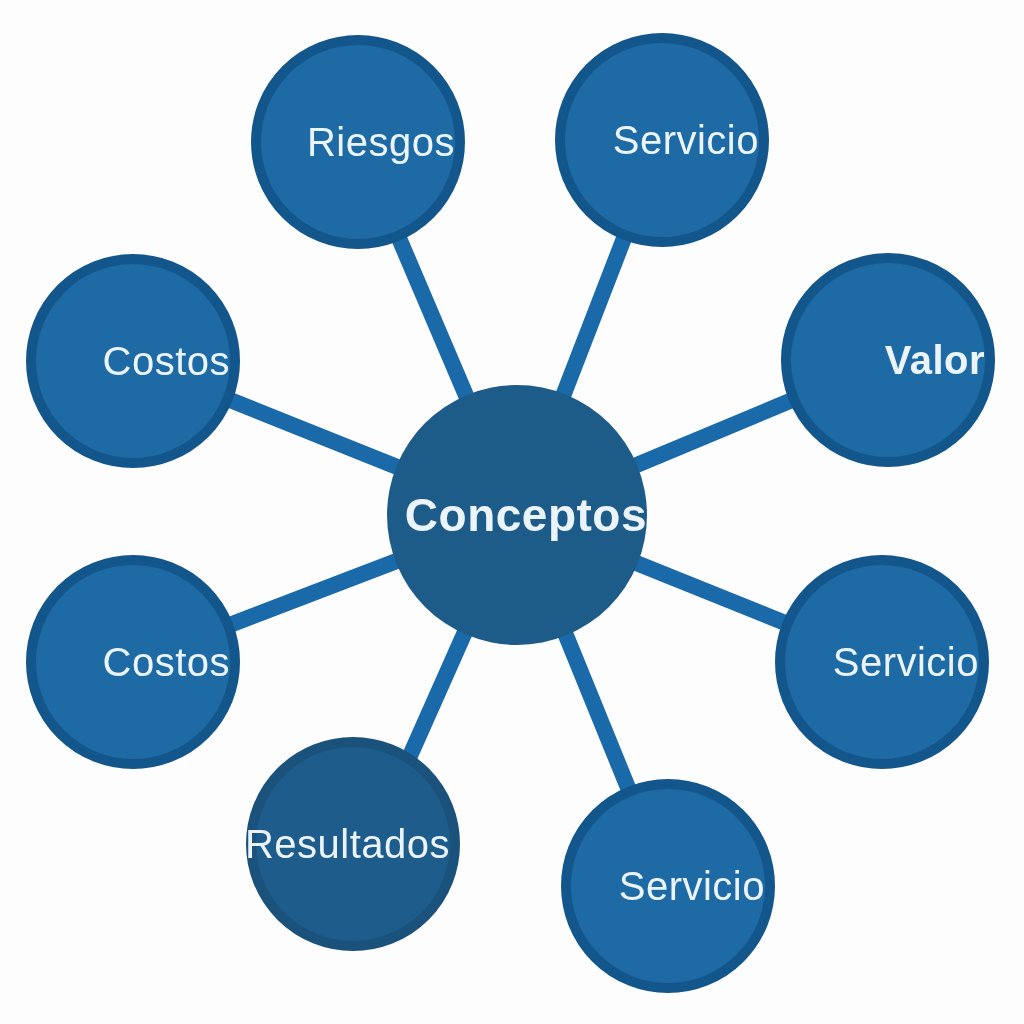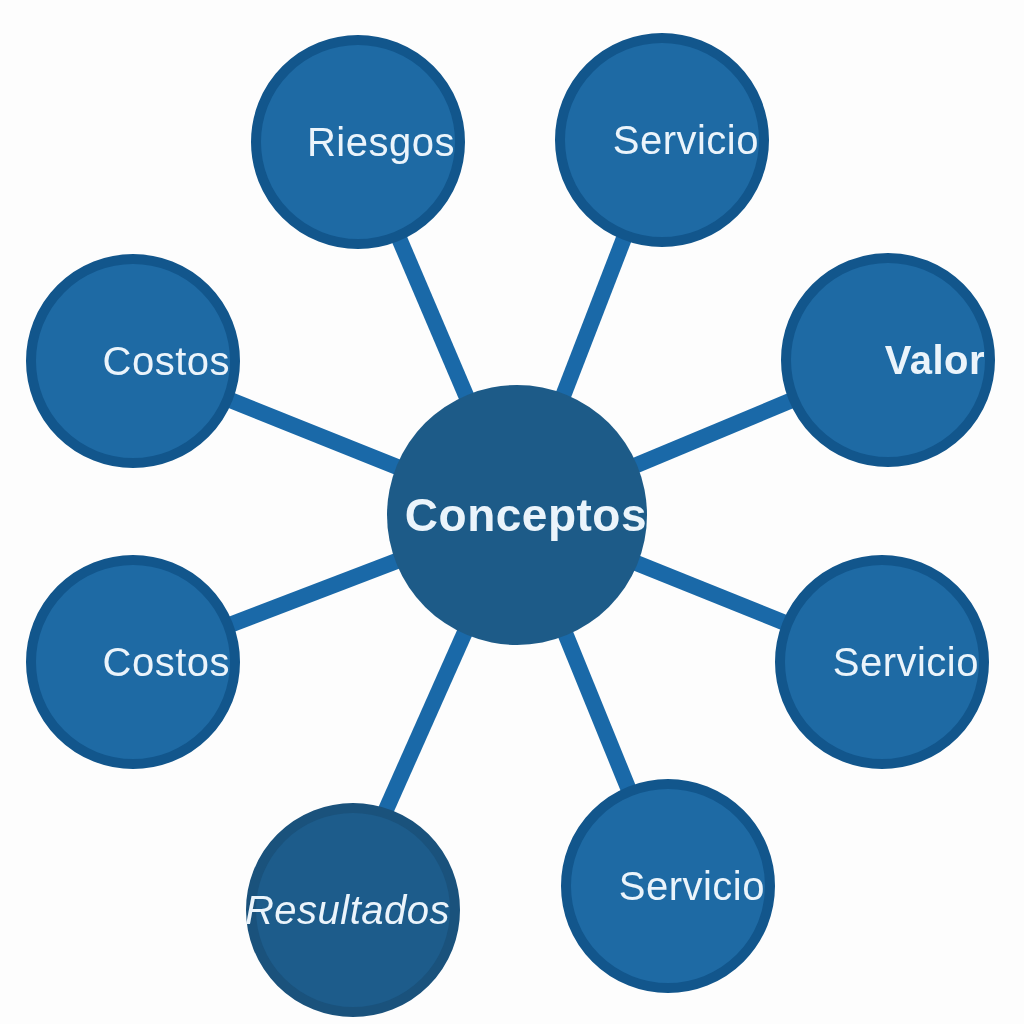--- a/index.html
+++ b/index.html
@@ -67,7 +67,7 @@
   .pos-valor         { left: 781px; top: 253px; font-weight: bold; }
   .pos-cliente       { left: 775px; top: 555px; }
   .pos-proveedor     { left: 561px; top: 779px; }
-  .pos-resultados    { left: 246px; top: 803px; font-style: italic; }
+  .pos-resultados    { left: 246px; top: 737px; }
   .pos-costos-lower  { left: 26px;  top: 555px; }
   .pos-costos-upper  { left: 26px;  top: 254px; }
 </style>

